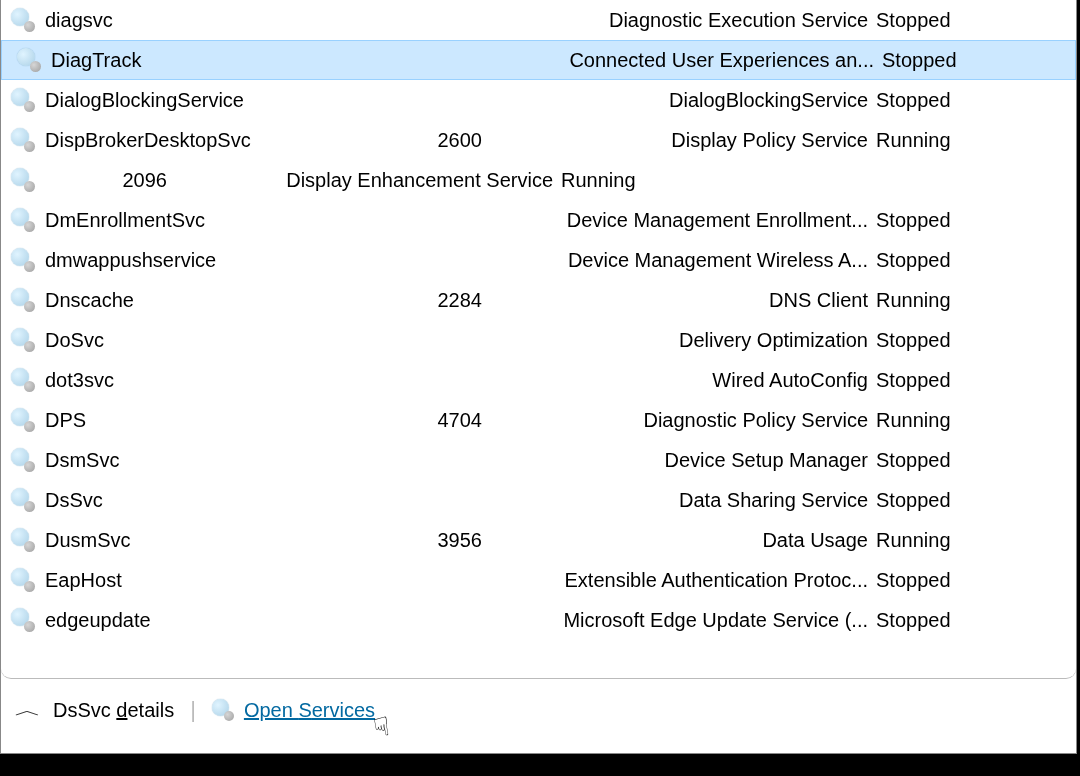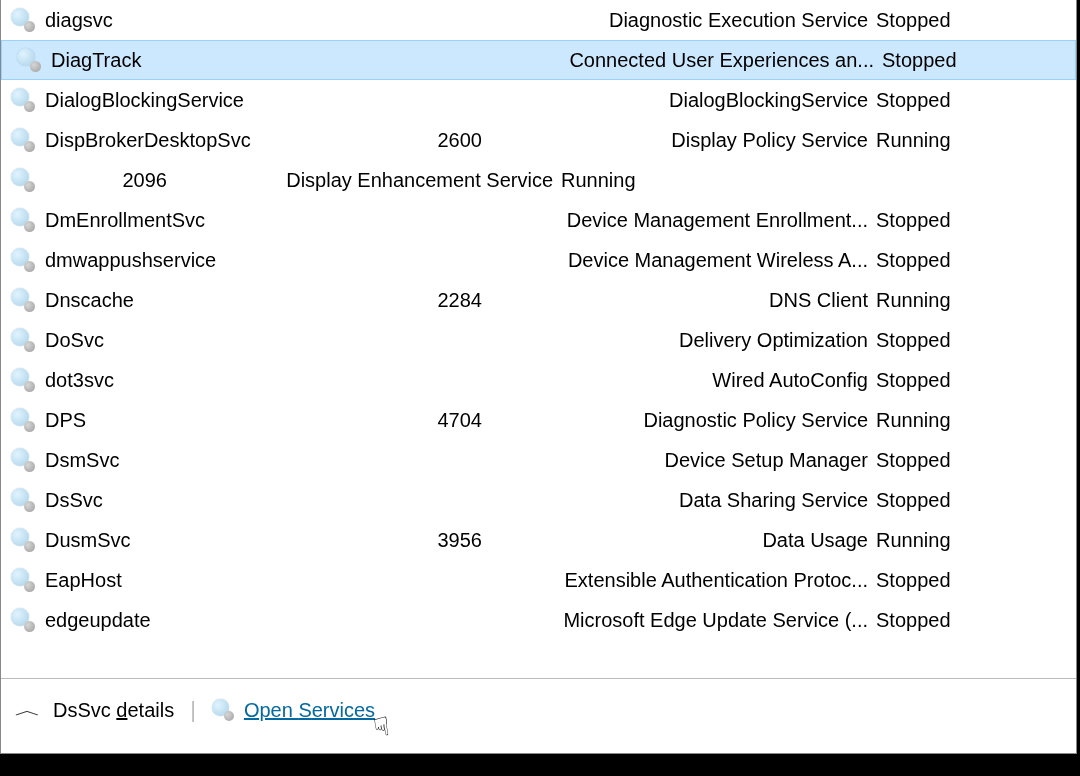--- a/index.html
+++ b/index.html
@@ -25,6 +25,7 @@
       flex: 1;
       overflow: hidden;
       border-bottom: 1px solid #bbb;
+      border-radius: 10px;
     }
     .row {
       display: flex;

